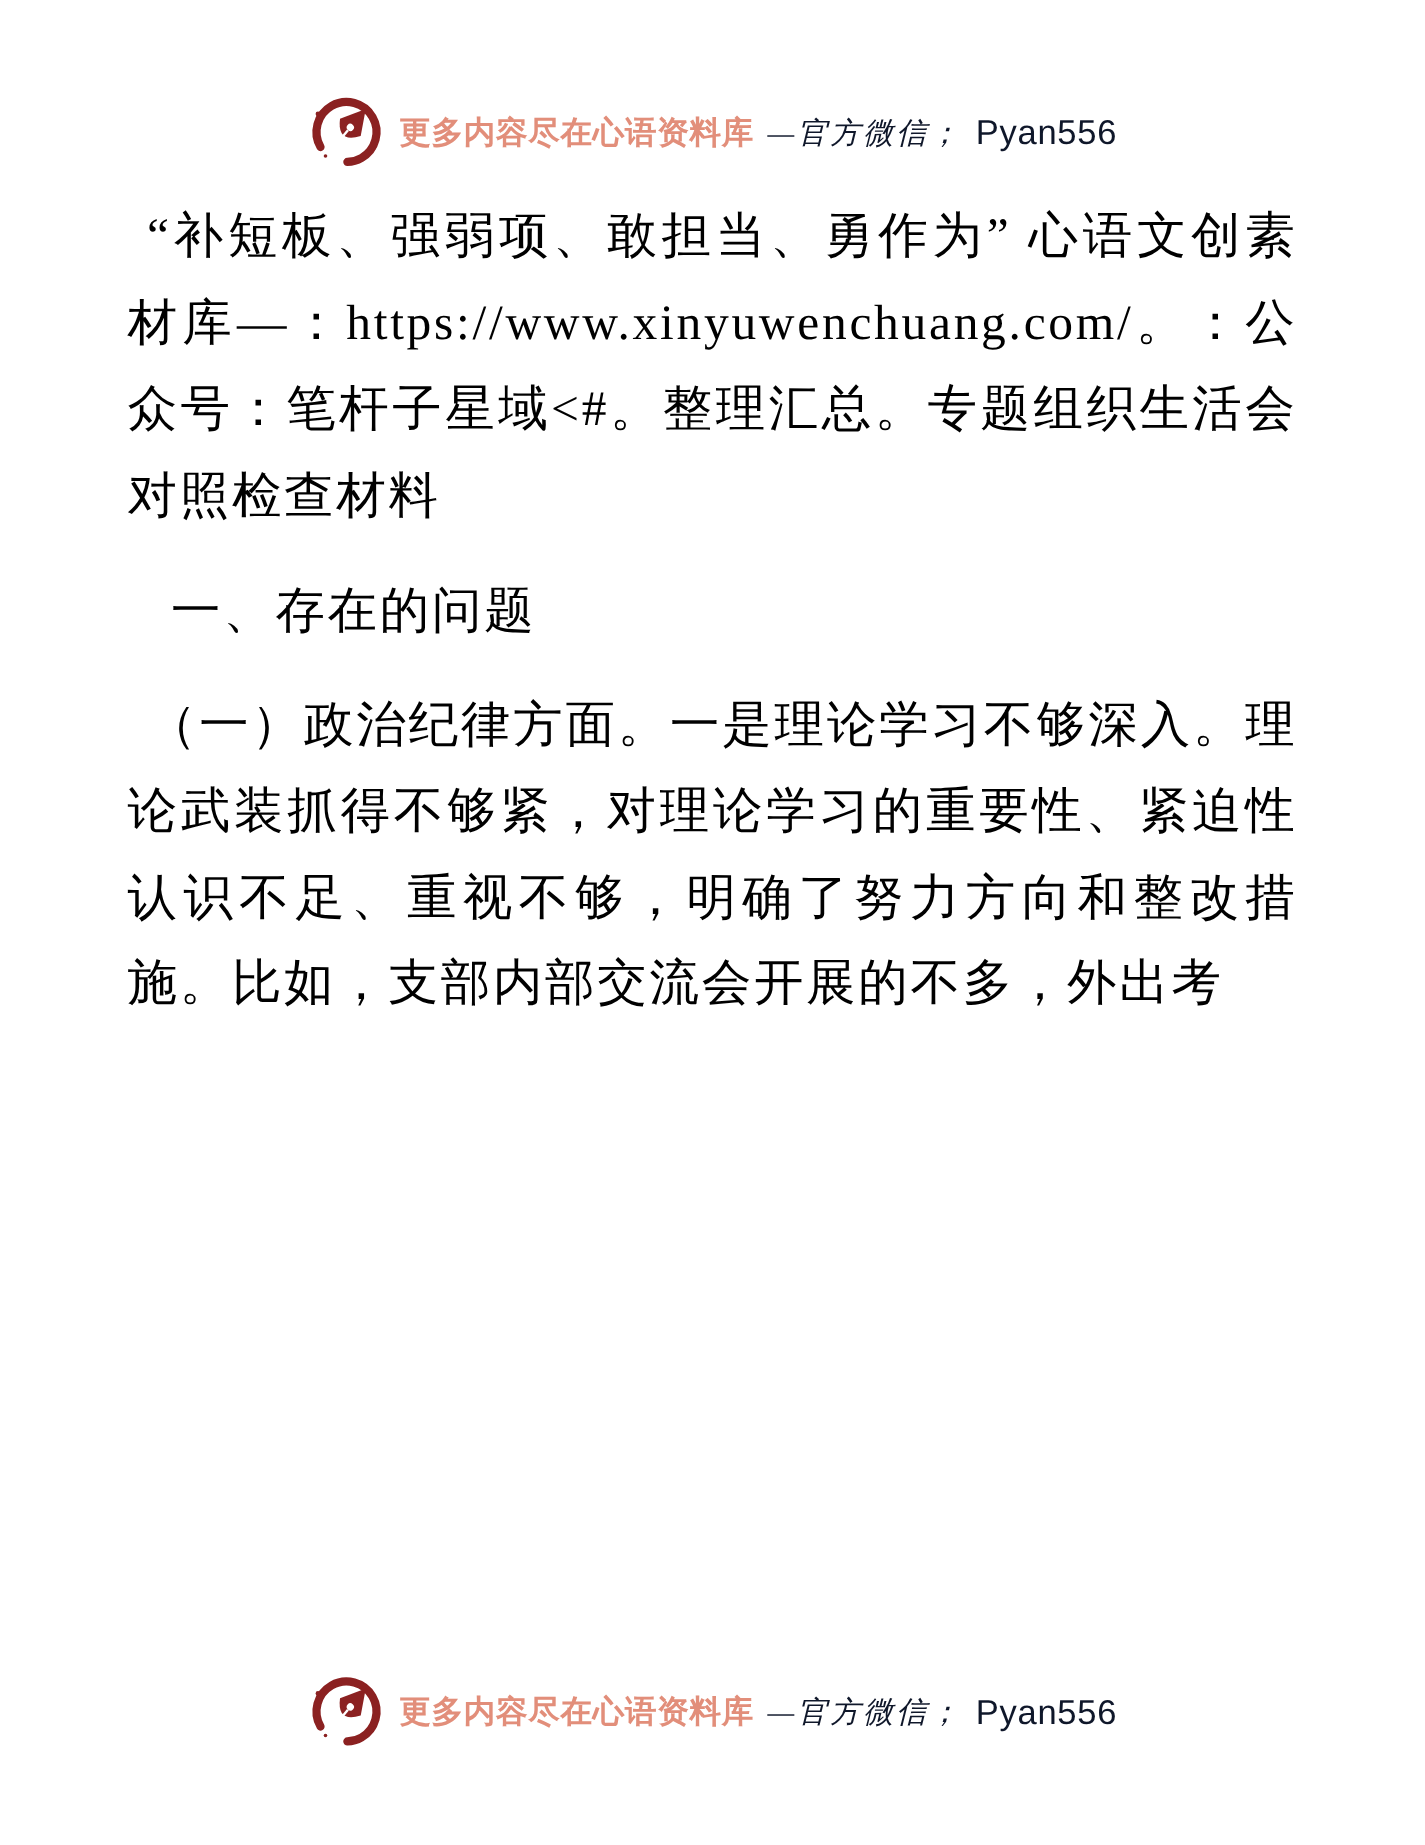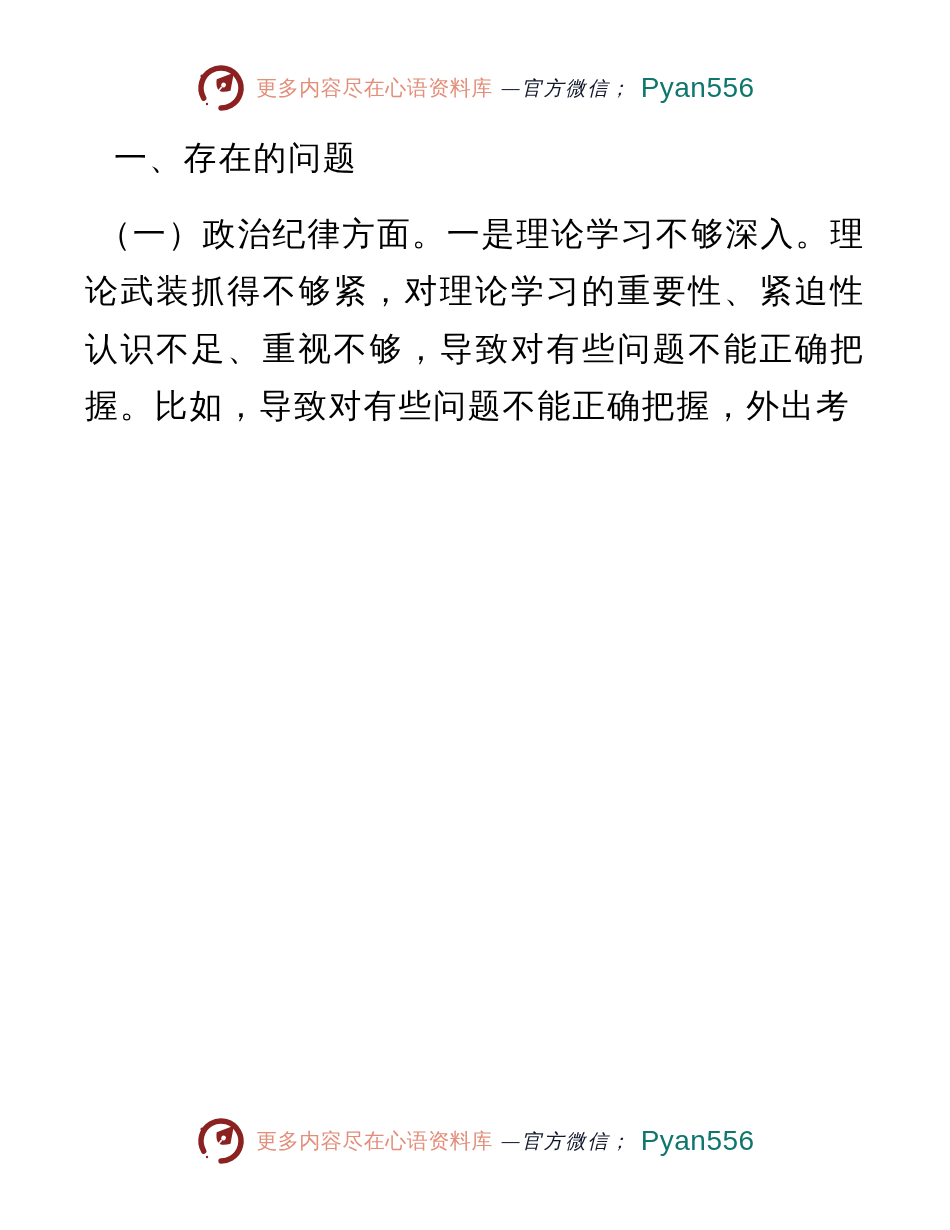--- a/index.html
+++ b/index.html
@@ -27,7 +27,7 @@
   .wm-brand {
     color: #e28e7a;
     font-size: 21px;
-    font-weight: normal;
+    font-weight: bold;
     letter-spacing: 0.5px;
     font-family: "Liberation Serif", serif;
   }

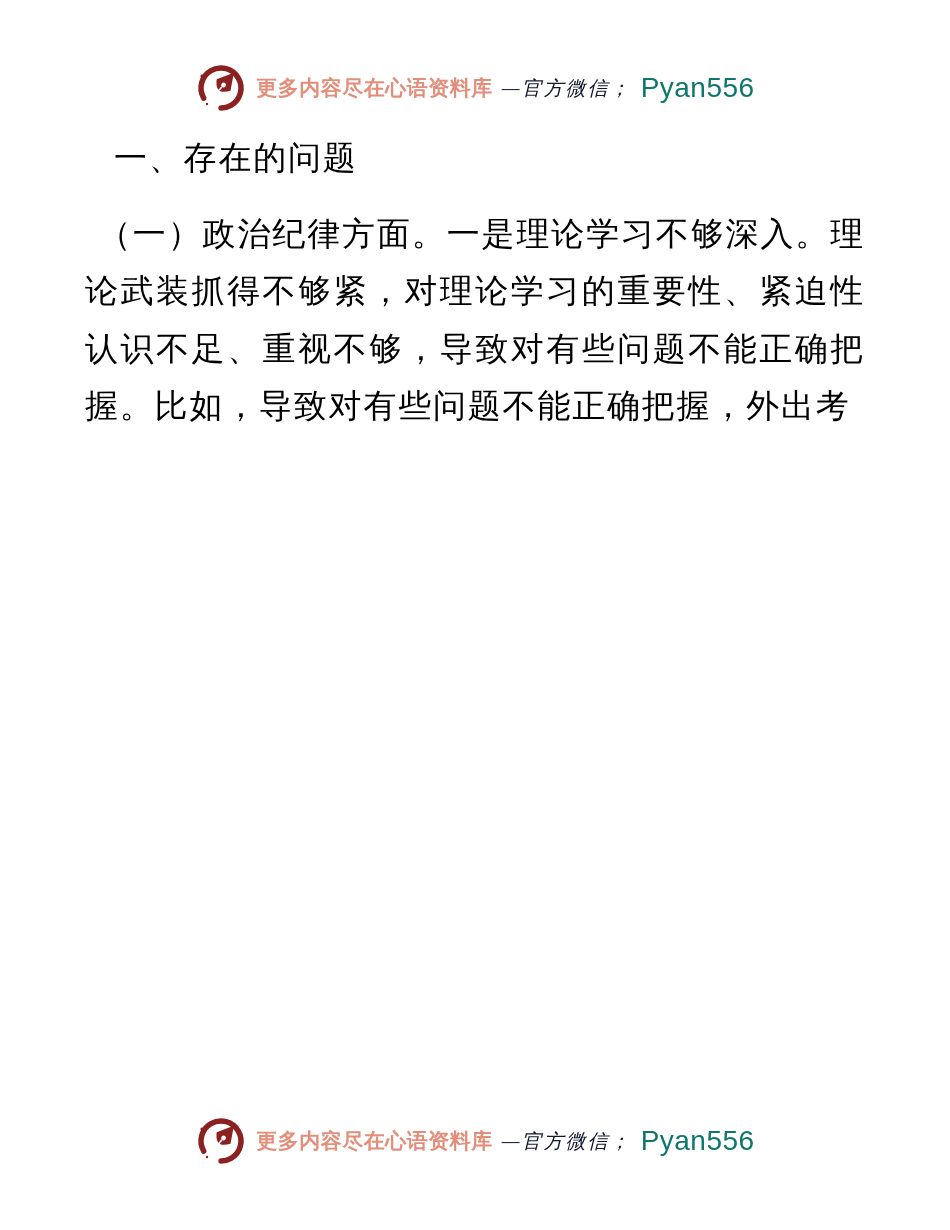--- a/index.html
+++ b/index.html
@@ -39,8 +39,8 @@
     font-family: "Liberation Serif", serif;
   }
   .wm-id {
-    color: #0f766e;
-    font-size: 28px;
+    color: #0f172a;
+    font-size: 23px;
     letter-spacing: 0.5px;
     font-family: "Liberation Sans", sans-serif;
   }

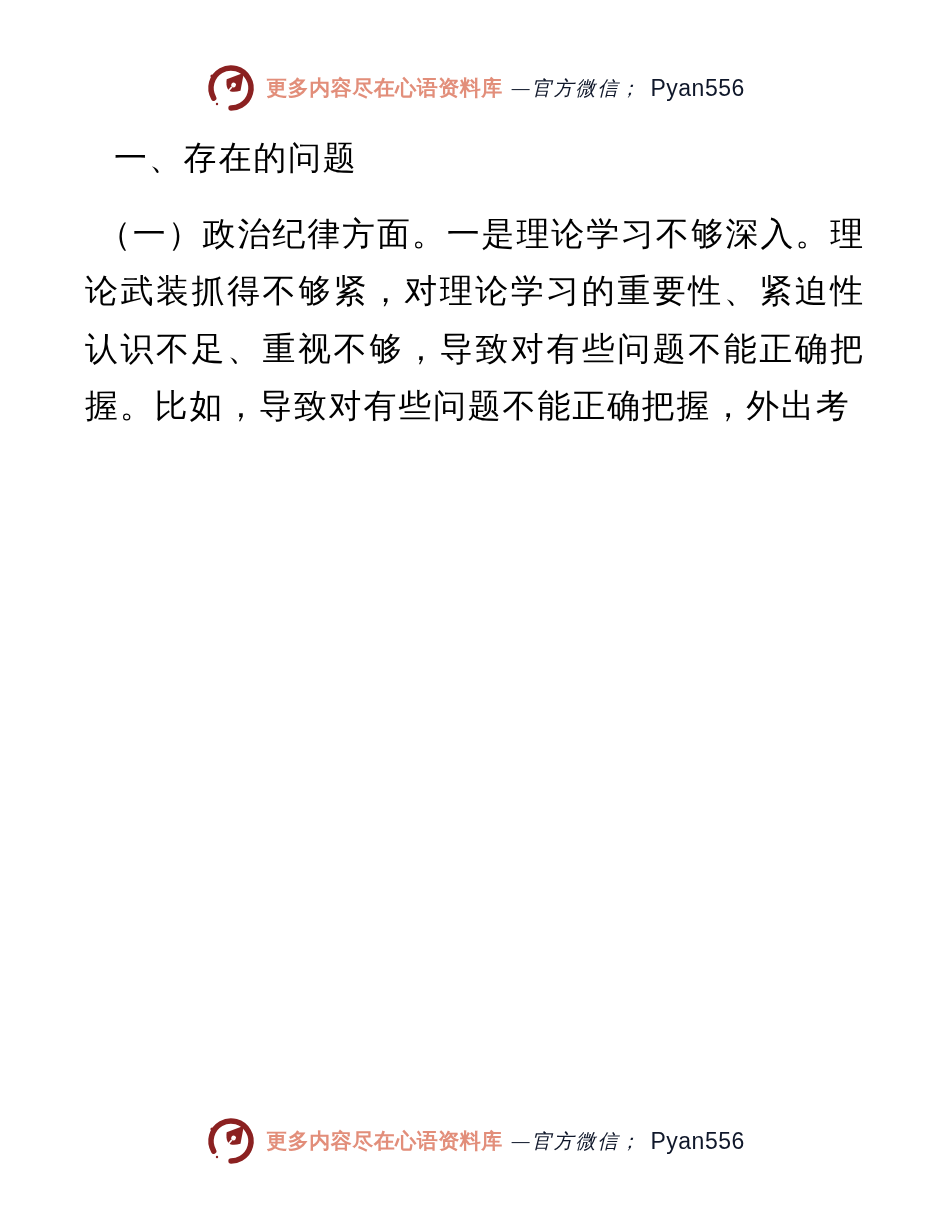--- a/index.html
+++ b/index.html
@@ -89,6 +89,7 @@
   </div>
 
   <div class="content">
+    <p class="title-para">“补短板、强弱项、敢担当、勇作为” 心语文创素材库—：https://www.xinyuwenchuang.com/。：公众号：笔杆子星域&lt;#。整理汇总。专题组织生活会对照检查材料</p>
     <p class="section-head">一、存在的问题</p>
     <p class="problem-para">（一）政治纪律方面。一是理论学习不够深入。理论武装抓得不够紧，对理论学习的重要性、紧迫性认识不足、重视不够，导致对有些问题不能正确把握。比如，导致对有些问题不能正确把握，外出考</p>
   </div>

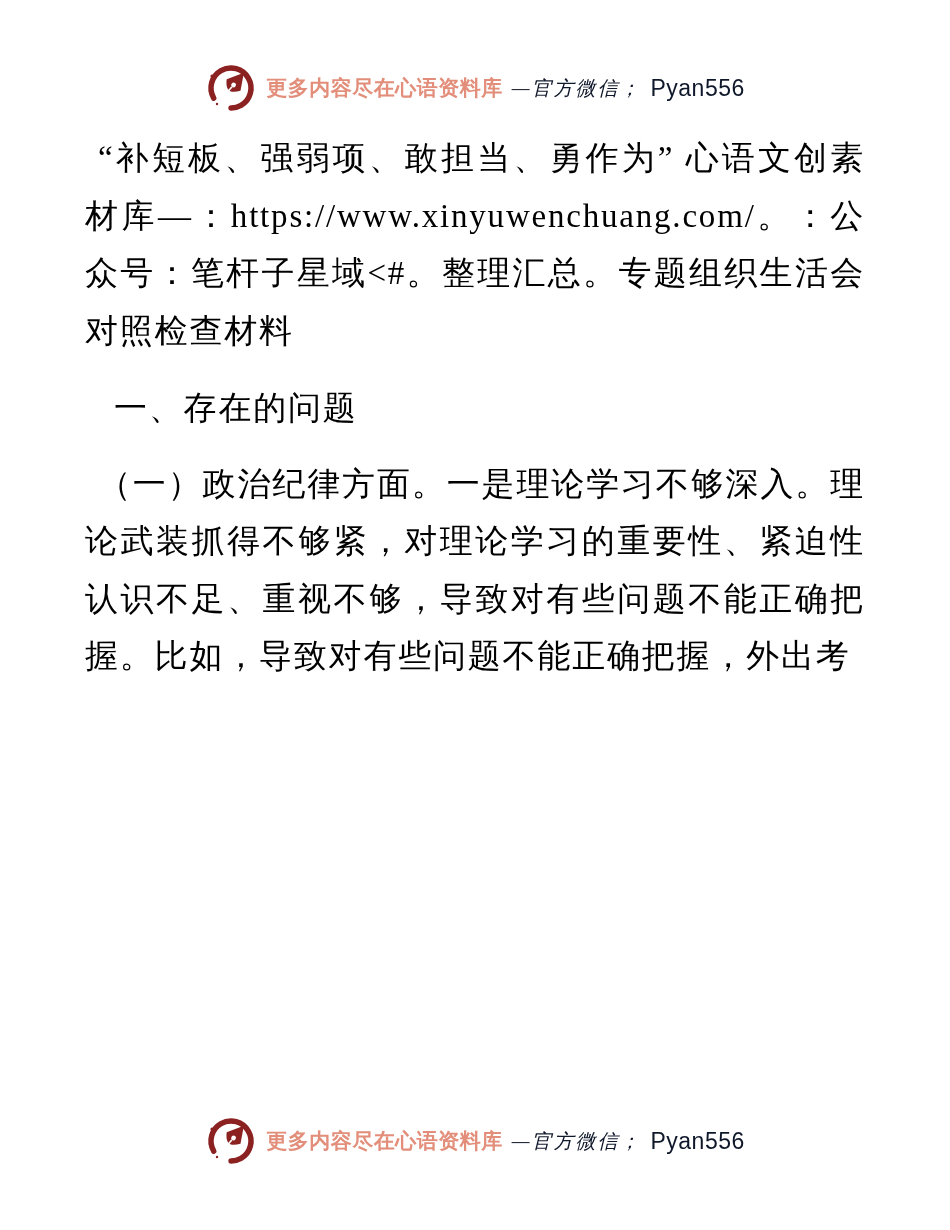--- a/index.html
+++ b/index.html
@@ -91,7 +91,7 @@
   <div class="content">
     <p class="title-para">“补短板、强弱项、敢担当、勇作为” 心语文创素材库—：https://www.xinyuwenchuang.com/。：公众号：笔杆子星域&lt;#。整理汇总。专题组织生活会对照检查材料</p>
     <p class="section-head">一、存在的问题</p>
-    <p class="problem-para">（一）政治纪律方面。一是理论学习不够深入。理论武装抓得不够紧，对理论学习的重要性、紧迫性认识不足、重视不够，导致对有些问题不能正确把握。比如，导致对有些问题不能正确把握，外出考</p>
+    <p class="problem-para">（一）政治纪律方面。一是理论学习不够深入。理论武装抓得不够紧，对理论学习的重要性、紧迫性认识不足、重视不够，明确了努力方向和整改措施。比如，支部内部交流会开展的不多，外出考</p>
   </div>
 
   <div class="watermark bottom">

